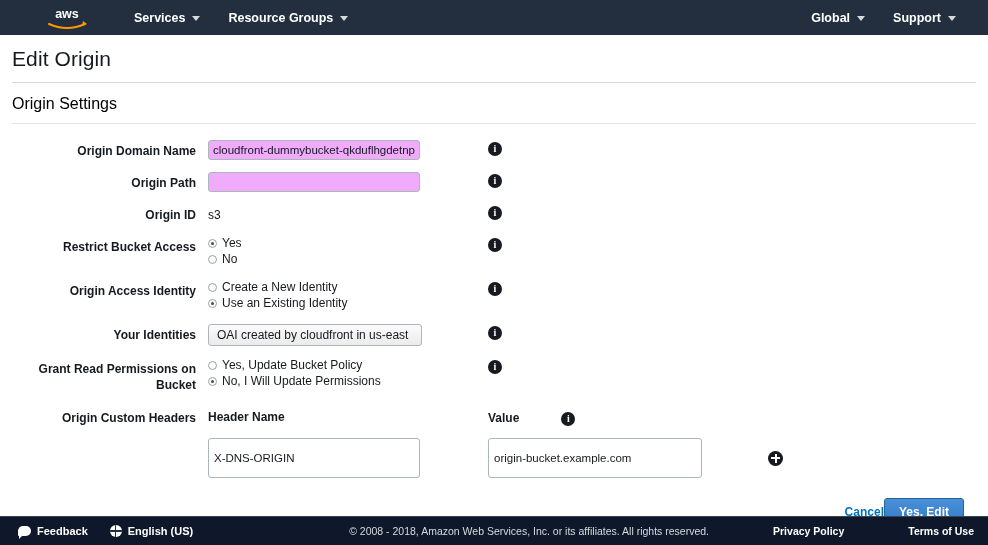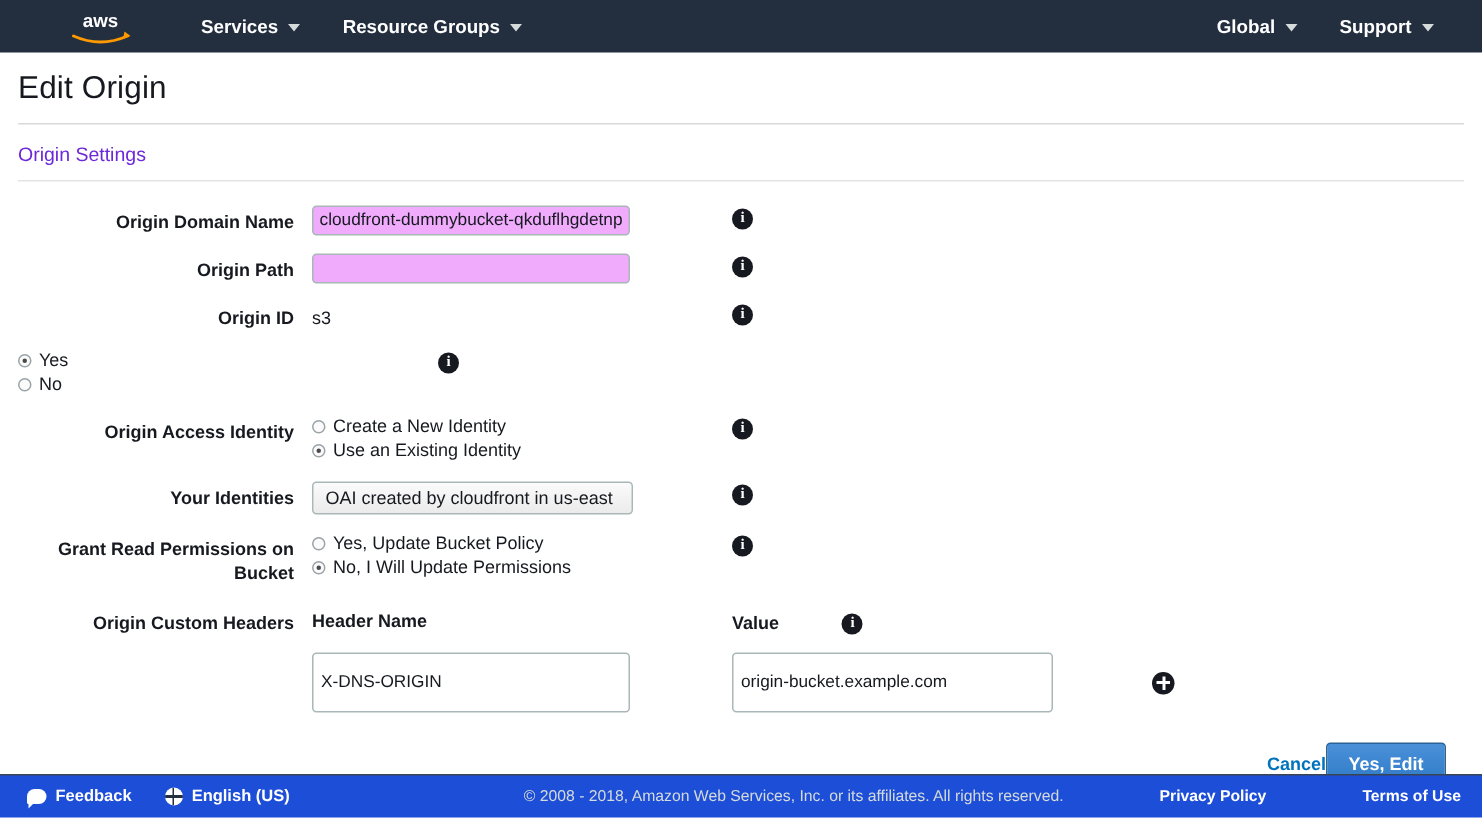--- a/index.html
+++ b/index.html
@@ -74,9 +74,9 @@
     letter-spacing: .1px;
   }
   .section-title {
-    font-size: 13px;
+    font-size: 16px;
     font-weight: normal;
-    color: #6d28d9;
+    color: #000000;
     padding: 12px 0 10px 0;
     border-bottom: 1px solid #e4e4e4;
   }

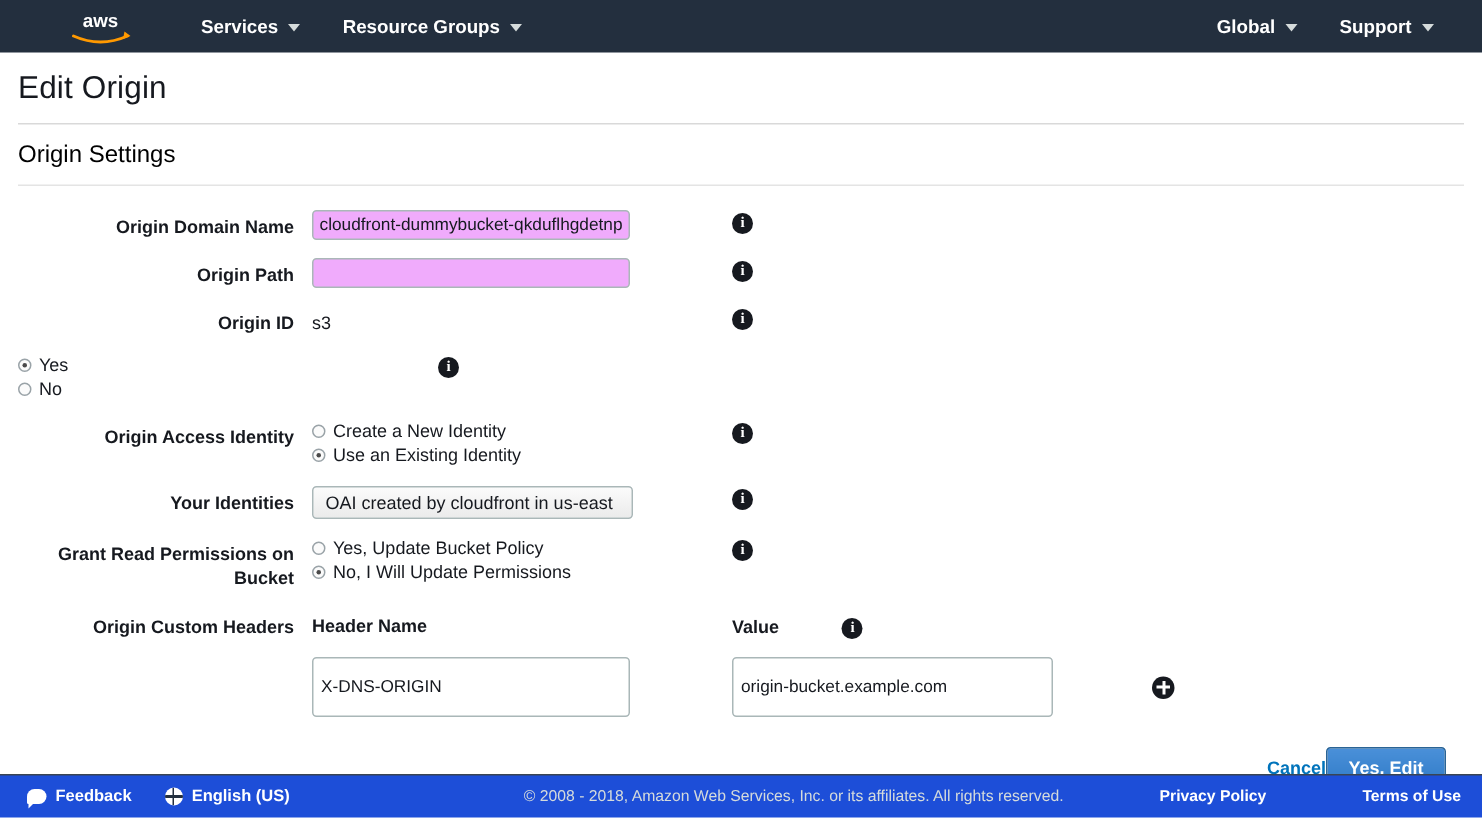--- a/index.html
+++ b/index.html
@@ -430,6 +430,7 @@
     </div>
 
     <div class="row">
+      <div class="label">Restrict Bucket Access</div>
       <div class="field">
         <div class="radio-line">
           <span class="radio checked"></span>

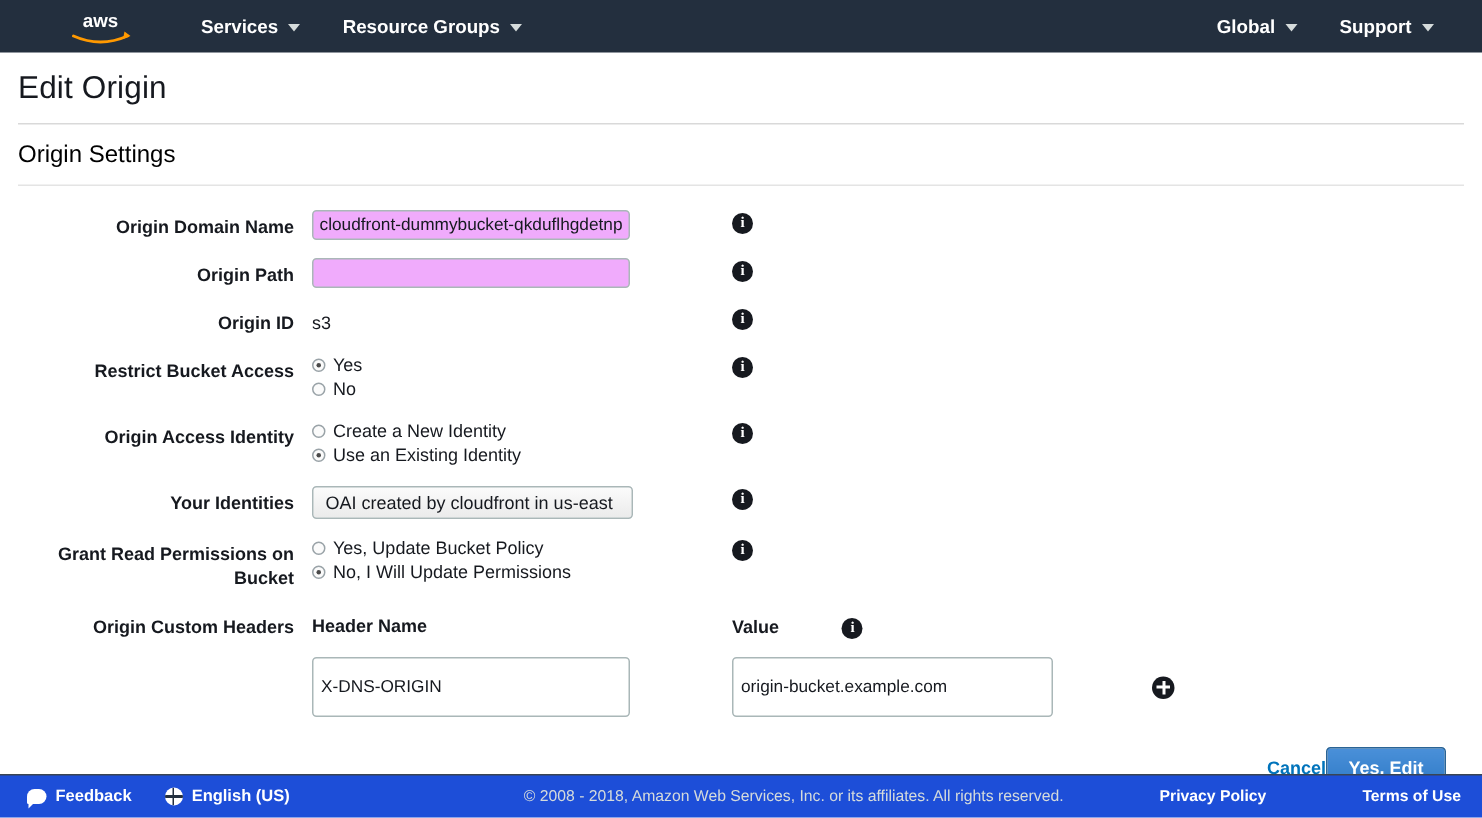--- a/index.html
+++ b/index.html
@@ -286,7 +286,7 @@
     bottom: 0;
     width: 988px;
     height: 29px;
-    background: #1d4ed8;
+    background: #0f172a;
     display: flex;
     align-items: center;
     color: #ffffff;

